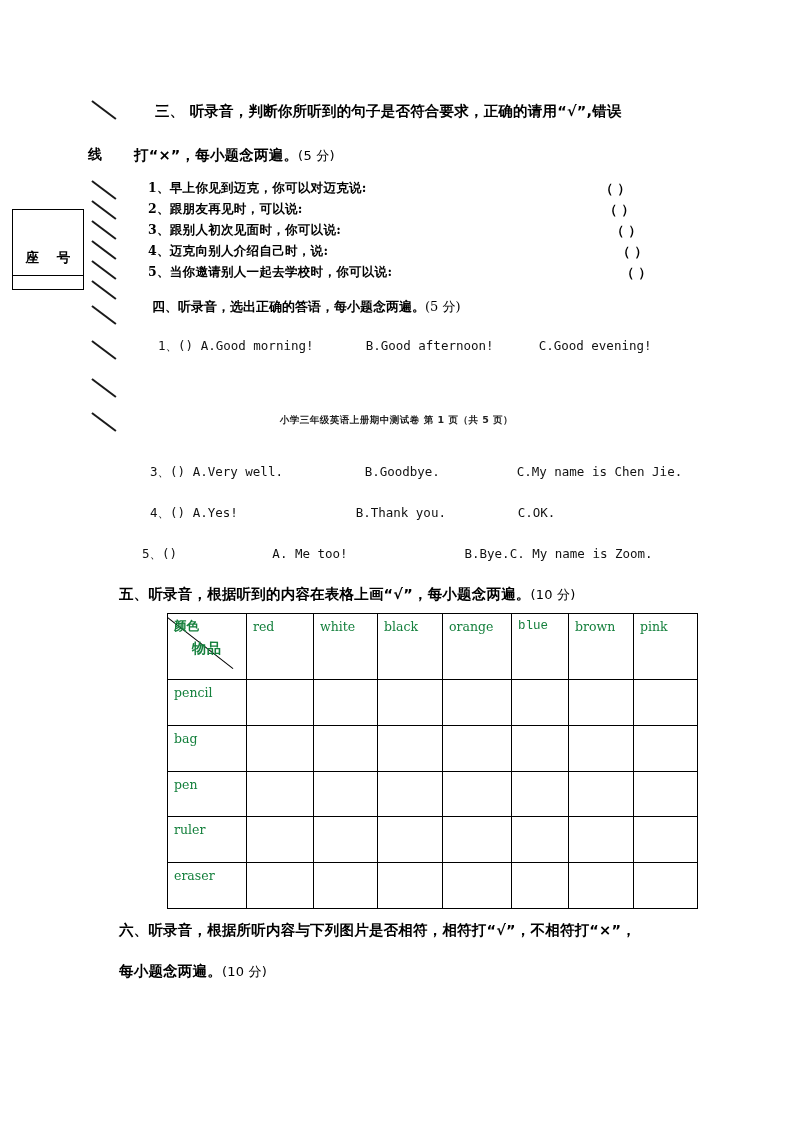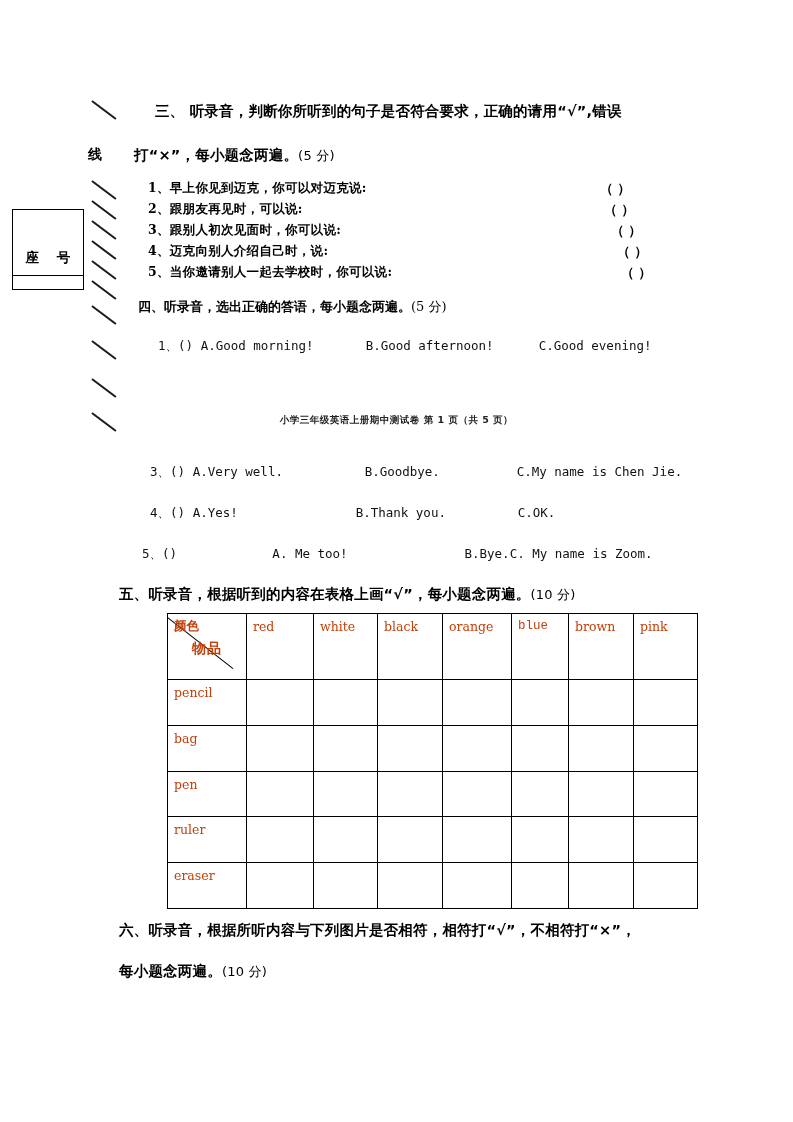--- a/index.html
+++ b/index.html
@@ -238,7 +238,7 @@
   <div class="q-cn" style="left:148px; top:264px;"><span>5、</span><span>当你邀请别人一起去学校时，你可以说:</span></div>
   <div class="paren" style="left:621px; top:264px;">（  ）</div>
 
-  <div class="cn-serif" style="left:138px; top:298px;"><span>四、听录音，选出正确的答语，每小题念两遍。</span><span style="font-weight:400;">(5 分)</span></div>
+  <div class="cn-serif" style="left:152px; top:298px;"><span>四、听录音，选出正确的答语，每小题念两遍。</span><span style="font-weight:400;">(5 分)</span></div>
 
   <div class="en-row" style="left:158px; top:338px;">
     <span>1、</span><span>()</span>&nbsp;<span class="opt" style="width:165px;">A.Good morning!</span><span class="opt" style="width:173px;">B.Good afternoon!</span><span class="opt">C.Good evening!</span>

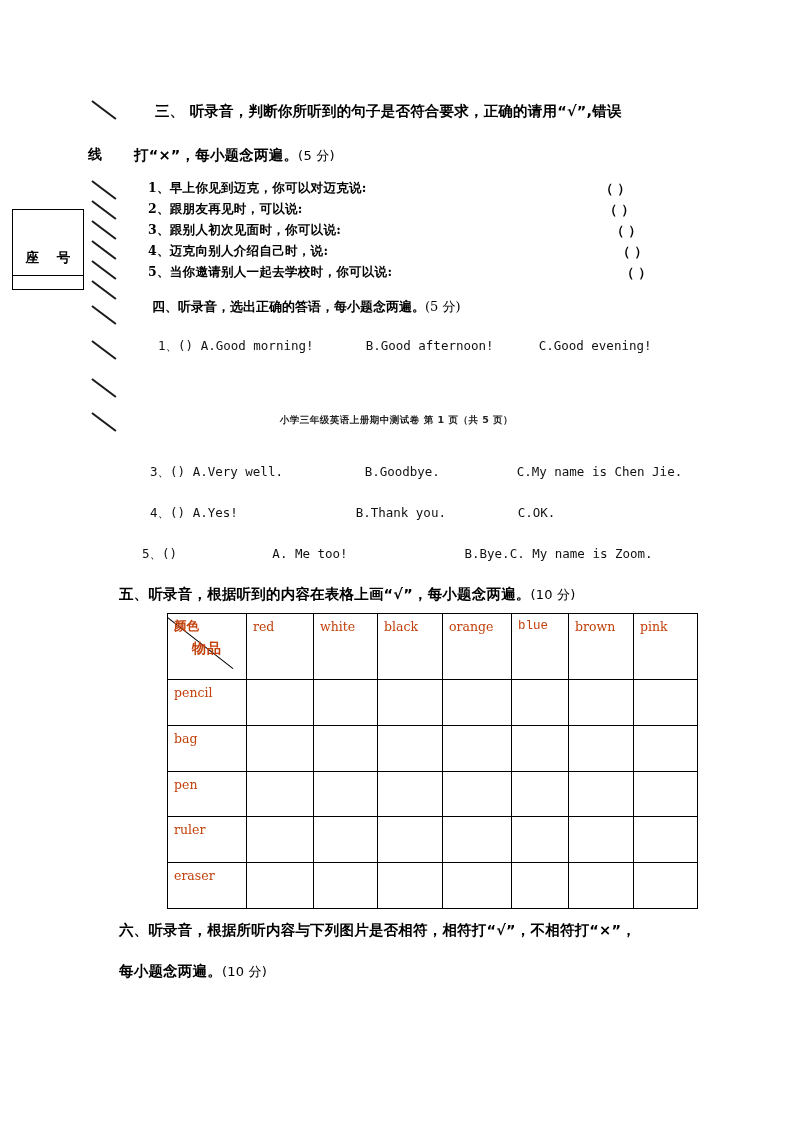--- a/index.html
+++ b/index.html
@@ -151,7 +151,7 @@
     font-size: 12.5px;
     vertical-align: top;
     padding: 5px 0 0 6px;
-    color: #c2410c;
+    color: #15803d;
   }
   td.corner {
     position: relative;

